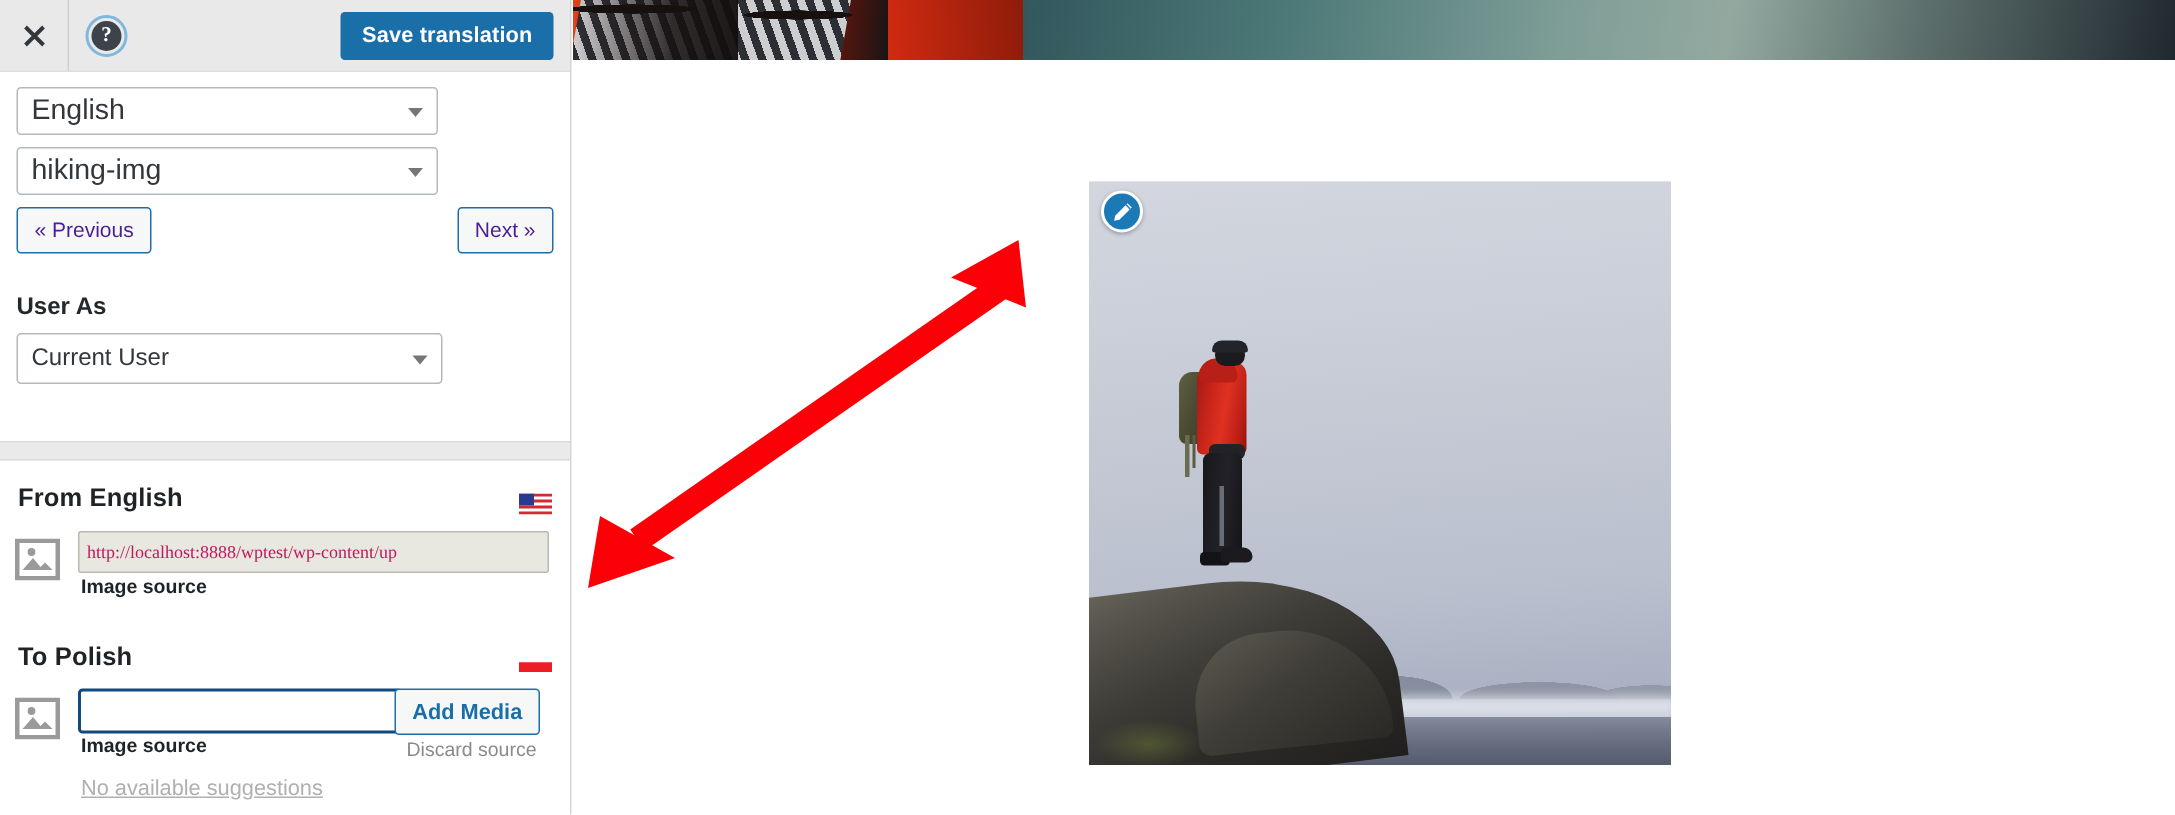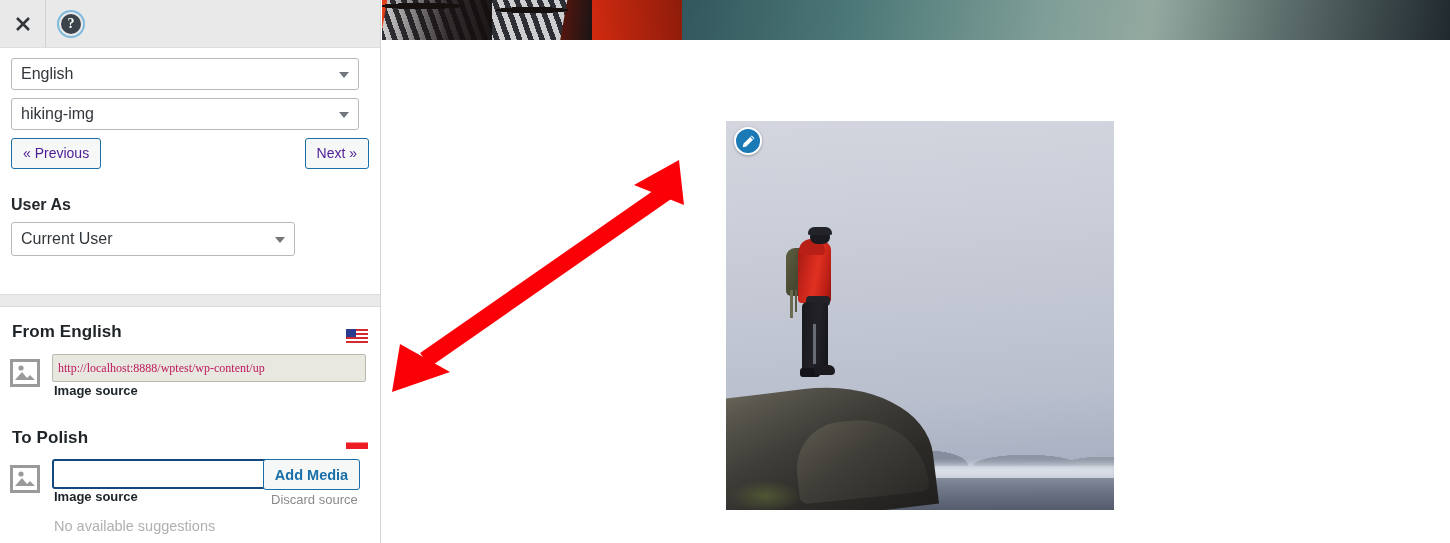--- a/index.html
+++ b/index.html
@@ -380,6 +380,7 @@
       <div id="help-btn">
         <div class="qcirc">?</div>
       </div>
+      <button id="save-btn">Save translation</button>
     </div>
 
     <div id="top-panel">

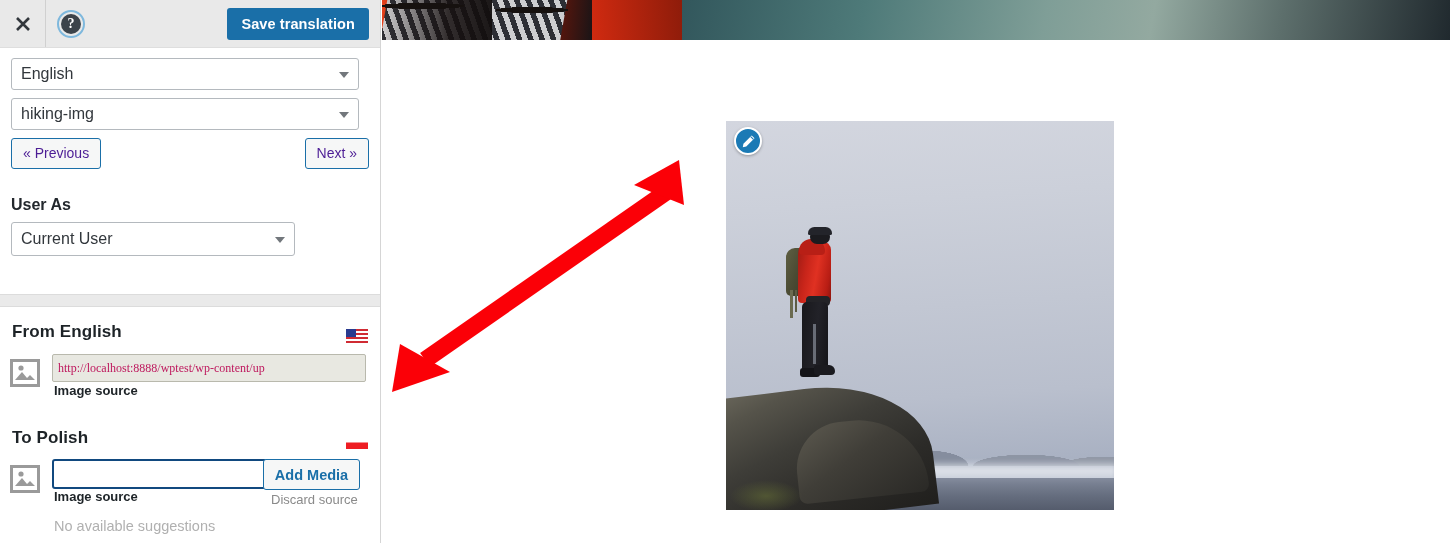--- a/index.html
+++ b/index.html
@@ -70,13 +70,13 @@
   .wp-select {
     position: relative;
     margin: 0 auto 8px 11px;
-    width: 348px; height: 32px;
+    width: 281px; height: 32px;
     border: 1px solid #b4b9be;
     border-radius: 3px;
     background: #fff;
     display: flex; align-items: center;
     padding: 0 28px 0 9px;
-    font-size: 16px;
+    font-size: 19px;
     color: #32373c;
     cursor: pointer;
   }

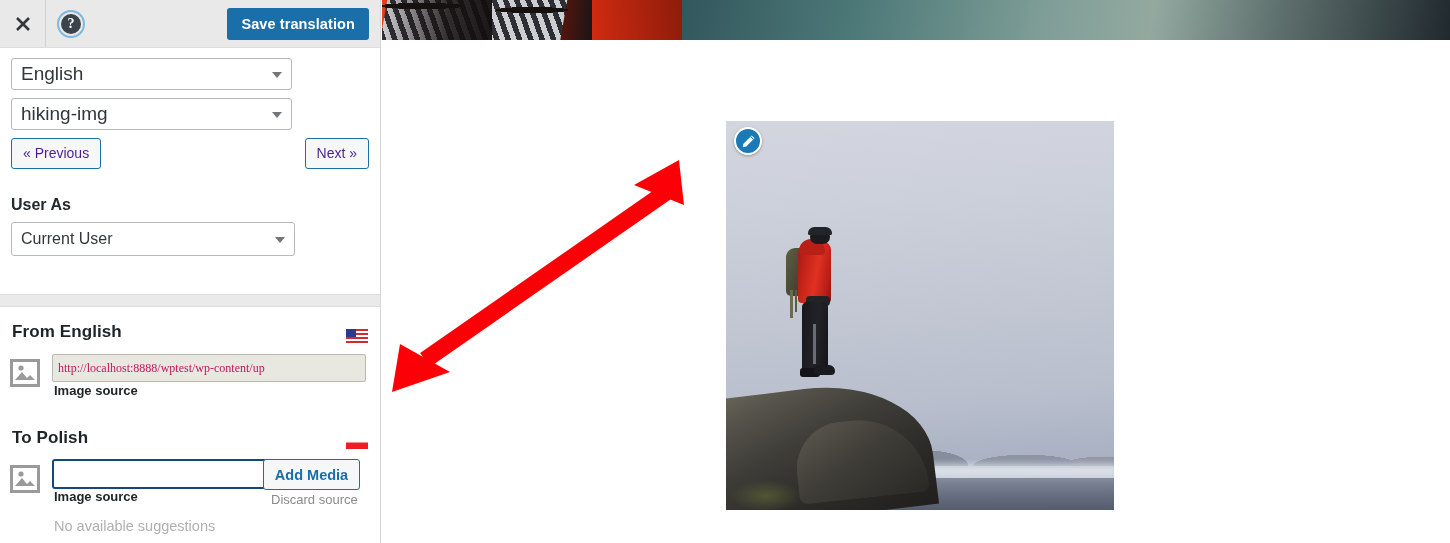--- a/index.html
+++ b/index.html
@@ -196,7 +196,7 @@
   }
   #no-suggestions {
     margin: 12px 0 0 54px;
-    font-size: 14.5px; color: #b0b0b0;
+    font-size: 14.5px; color: #b0b0b0; text-decoration: underline;
   }
 
   

